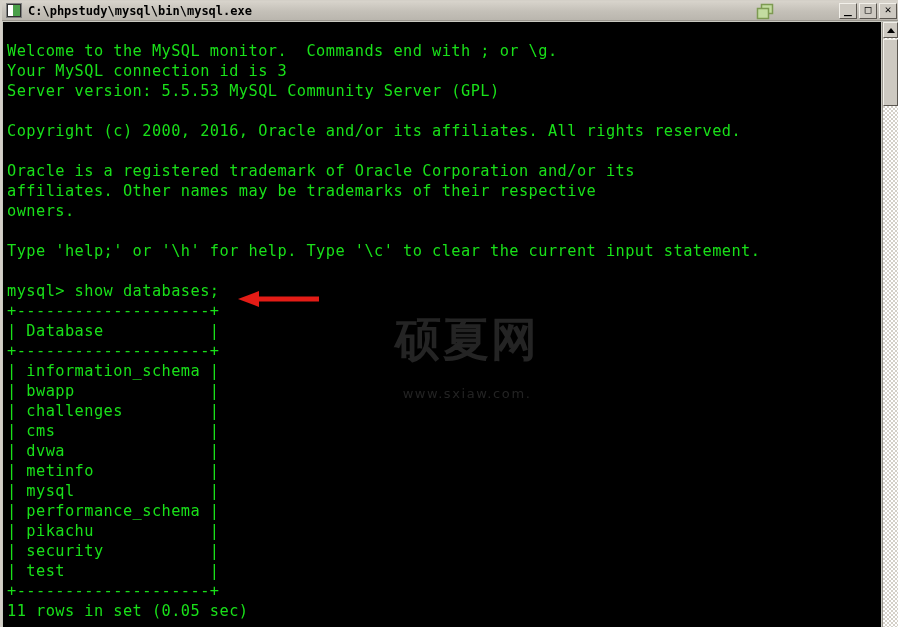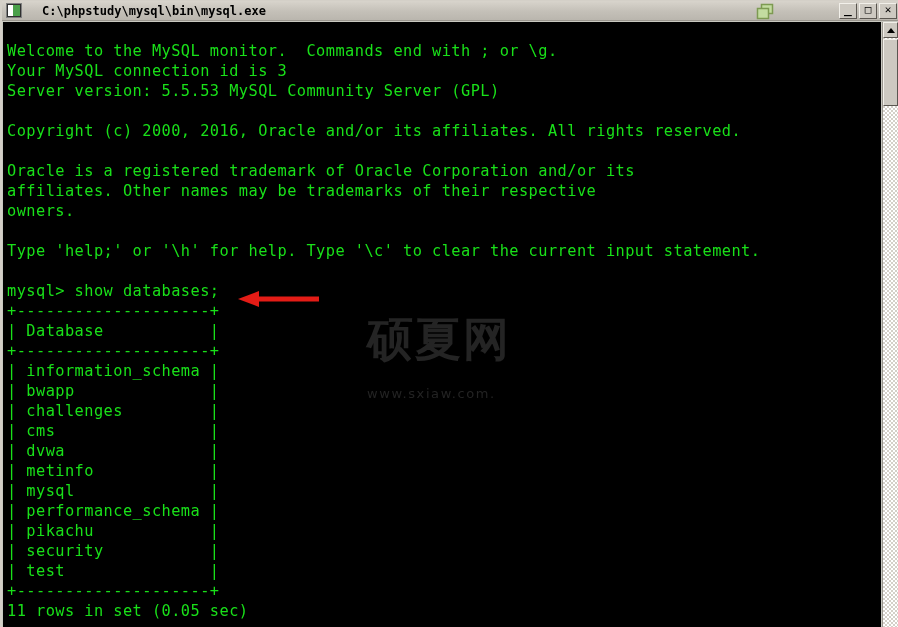--- a/index.html
+++ b/index.html
@@ -63,7 +63,7 @@
     background: #4aa04a;
   }
   #title-text {
-    margin-left: 20px;
+    margin-left: 6px;
     font-family: "DejaVu Sans Mono", monospace;
     font-size: 12px;
     font-weight: bold;

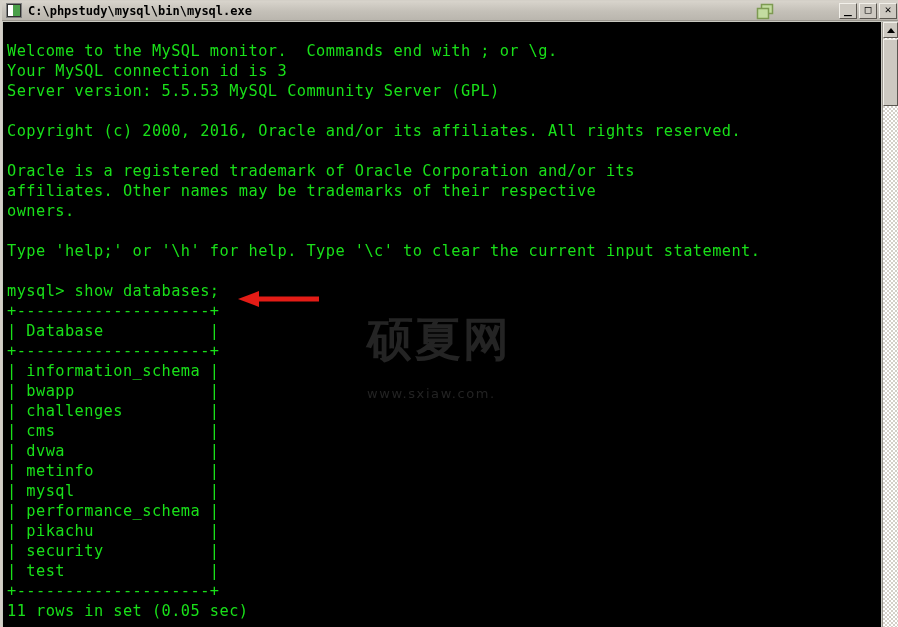--- a/index.html
+++ b/index.html
@@ -146,7 +146,7 @@
     left: 364px;
     top: 292px;
     width: 200px;
-    text-align: left;
+    text-align: center;
     pointer-events: none;
     user-select: none;
   }

